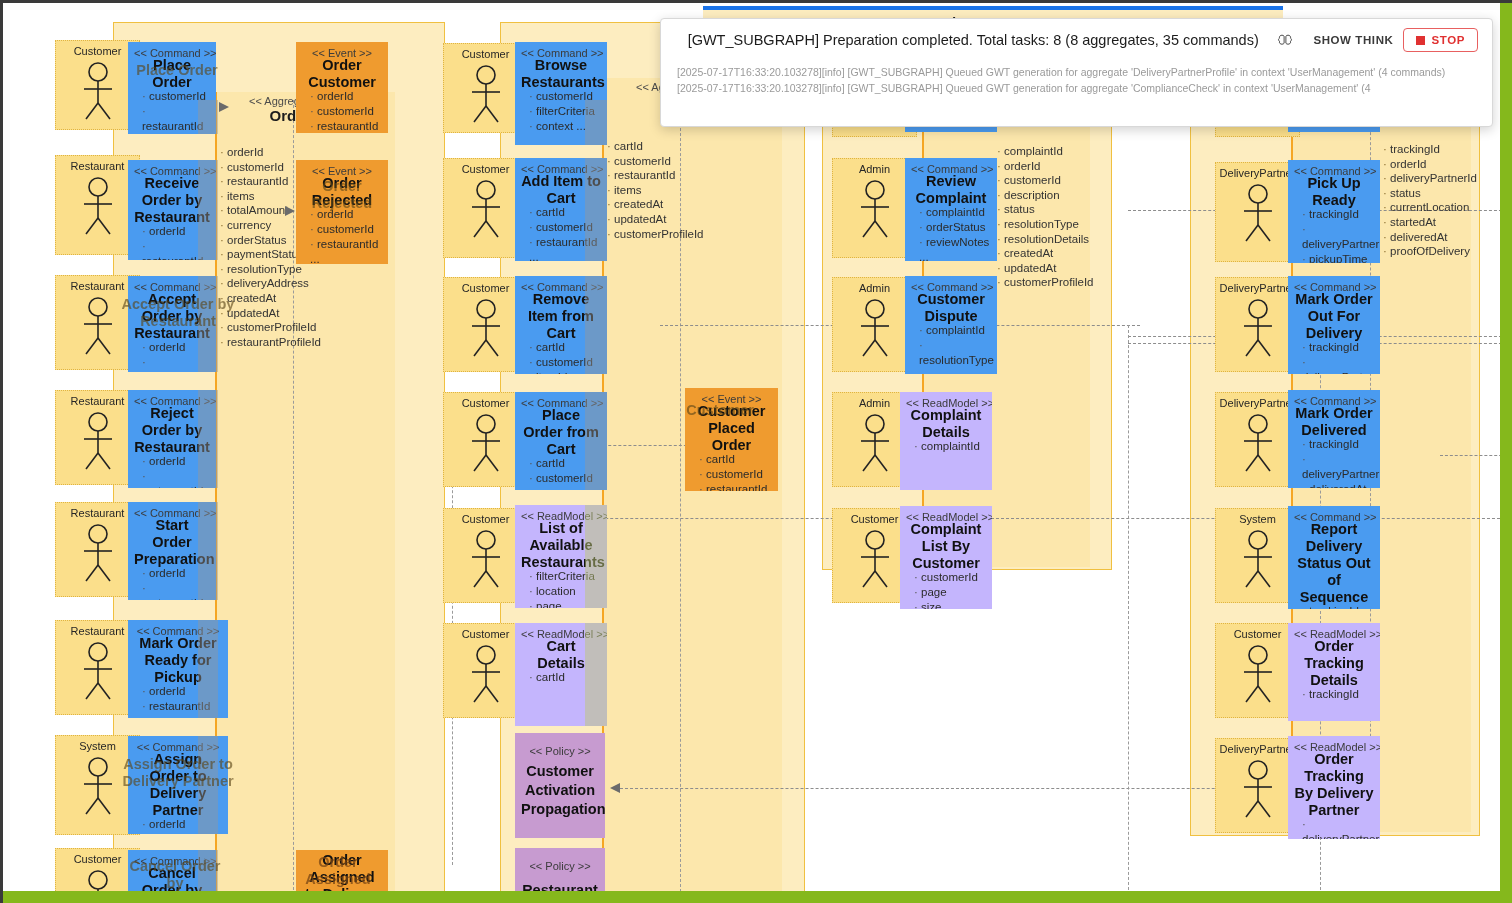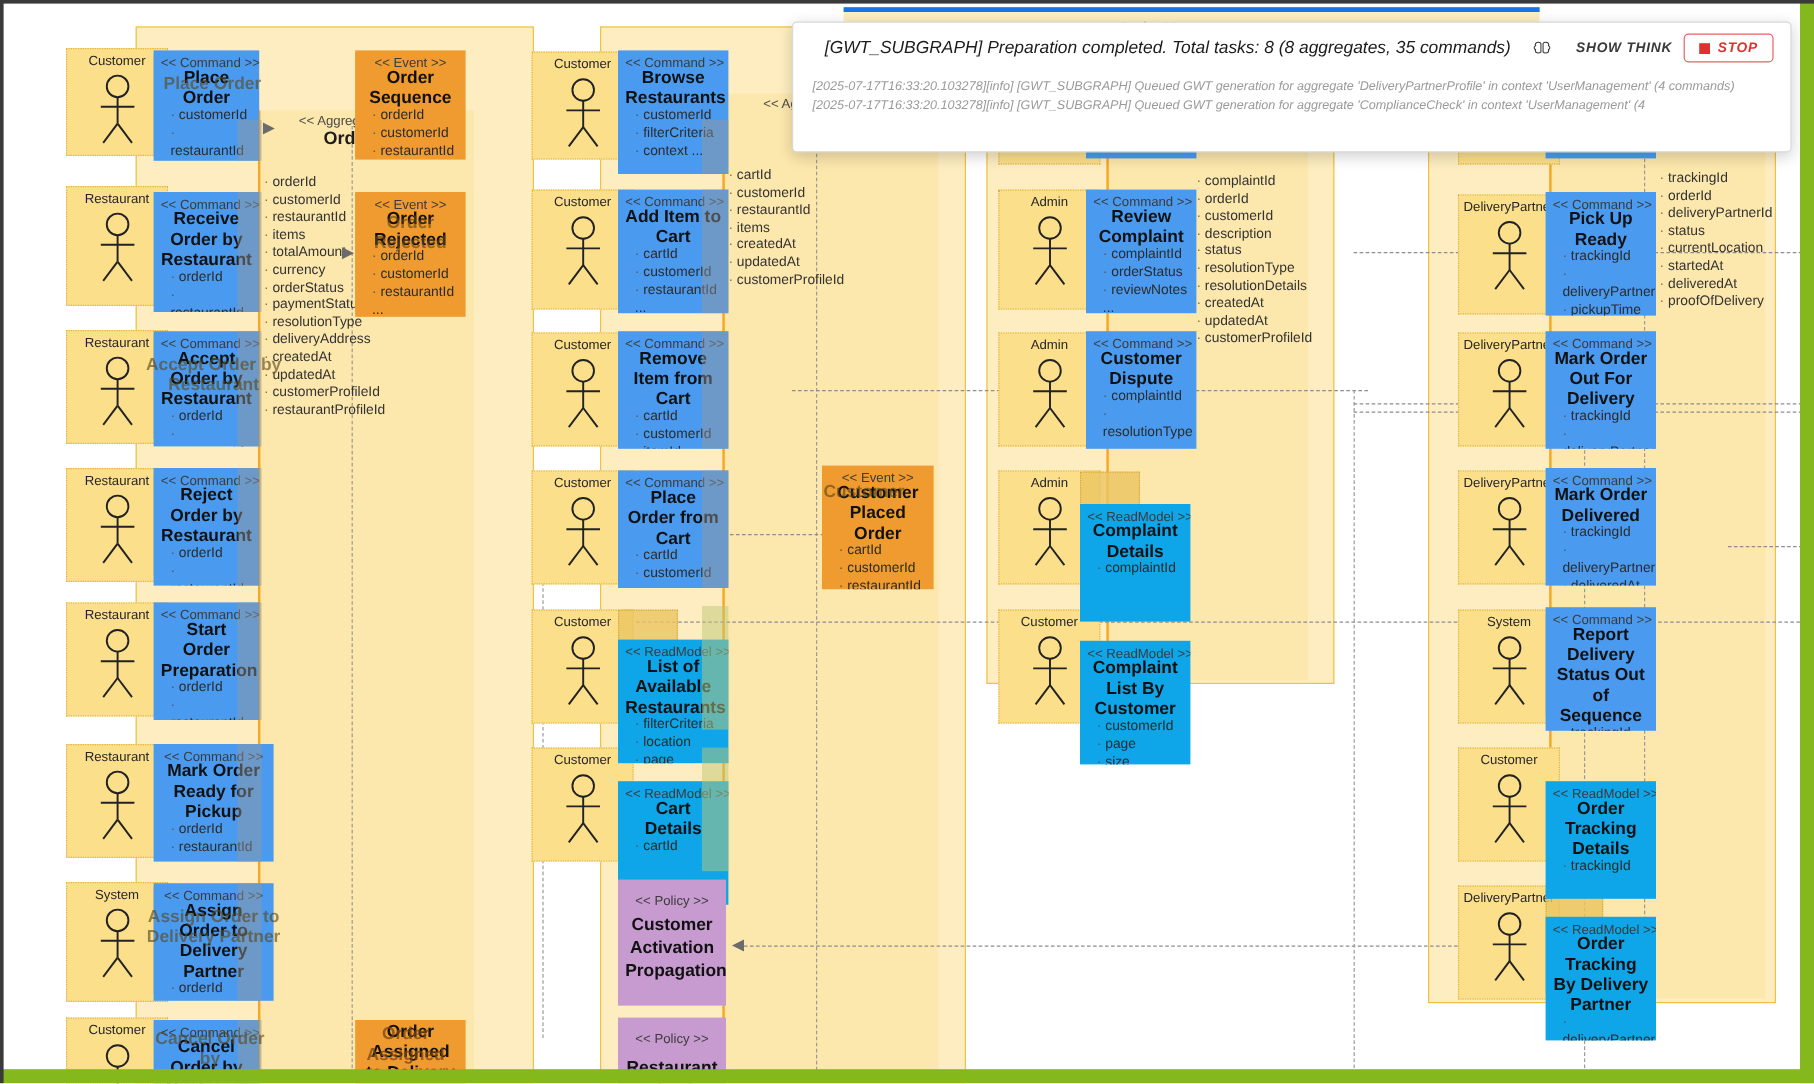--- a/index.html
+++ b/index.html
@@ -154,7 +154,6 @@
     border-radius: 4px;
     box-shadow: 0 3px 12px rgba(0,0,0,0.18);
     z-index: 50;
-    font-style: italic;
   }
   #log-head {
     display:flex; align-items:center;

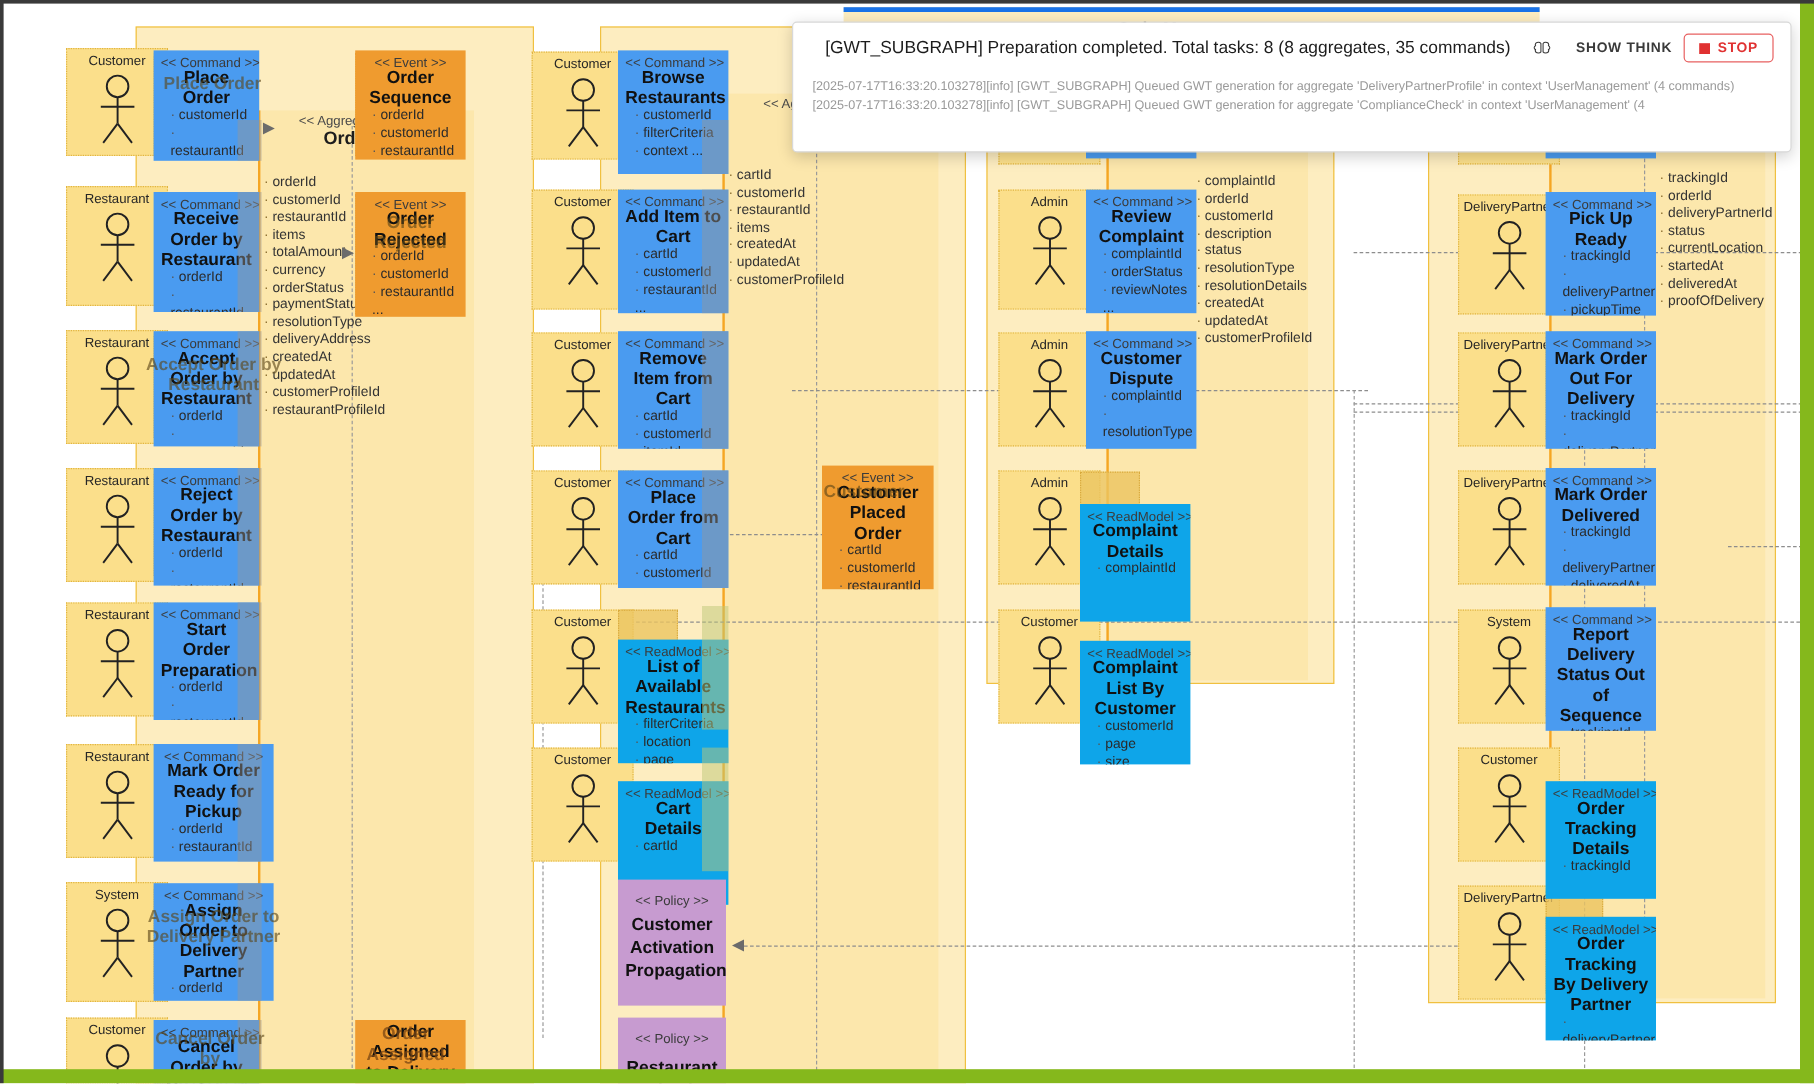--- a/index.html
+++ b/index.html
@@ -462,7 +462,7 @@
   <div class="ghost-y" style="left:296px; top:44px; width:26px; height:86px;"></div>
   <div class="card event" style="left:296px; top:42px; width:92px; height:91px;">
     <span class="stereo">&lt;&lt; Event &gt;&gt;</span>
-    <span class="title">Order Sequence</span>
+    <span class="title">Order Customer</span>
     <div class="fields">
       <div>orderId</div>
         <div>customerId</div>

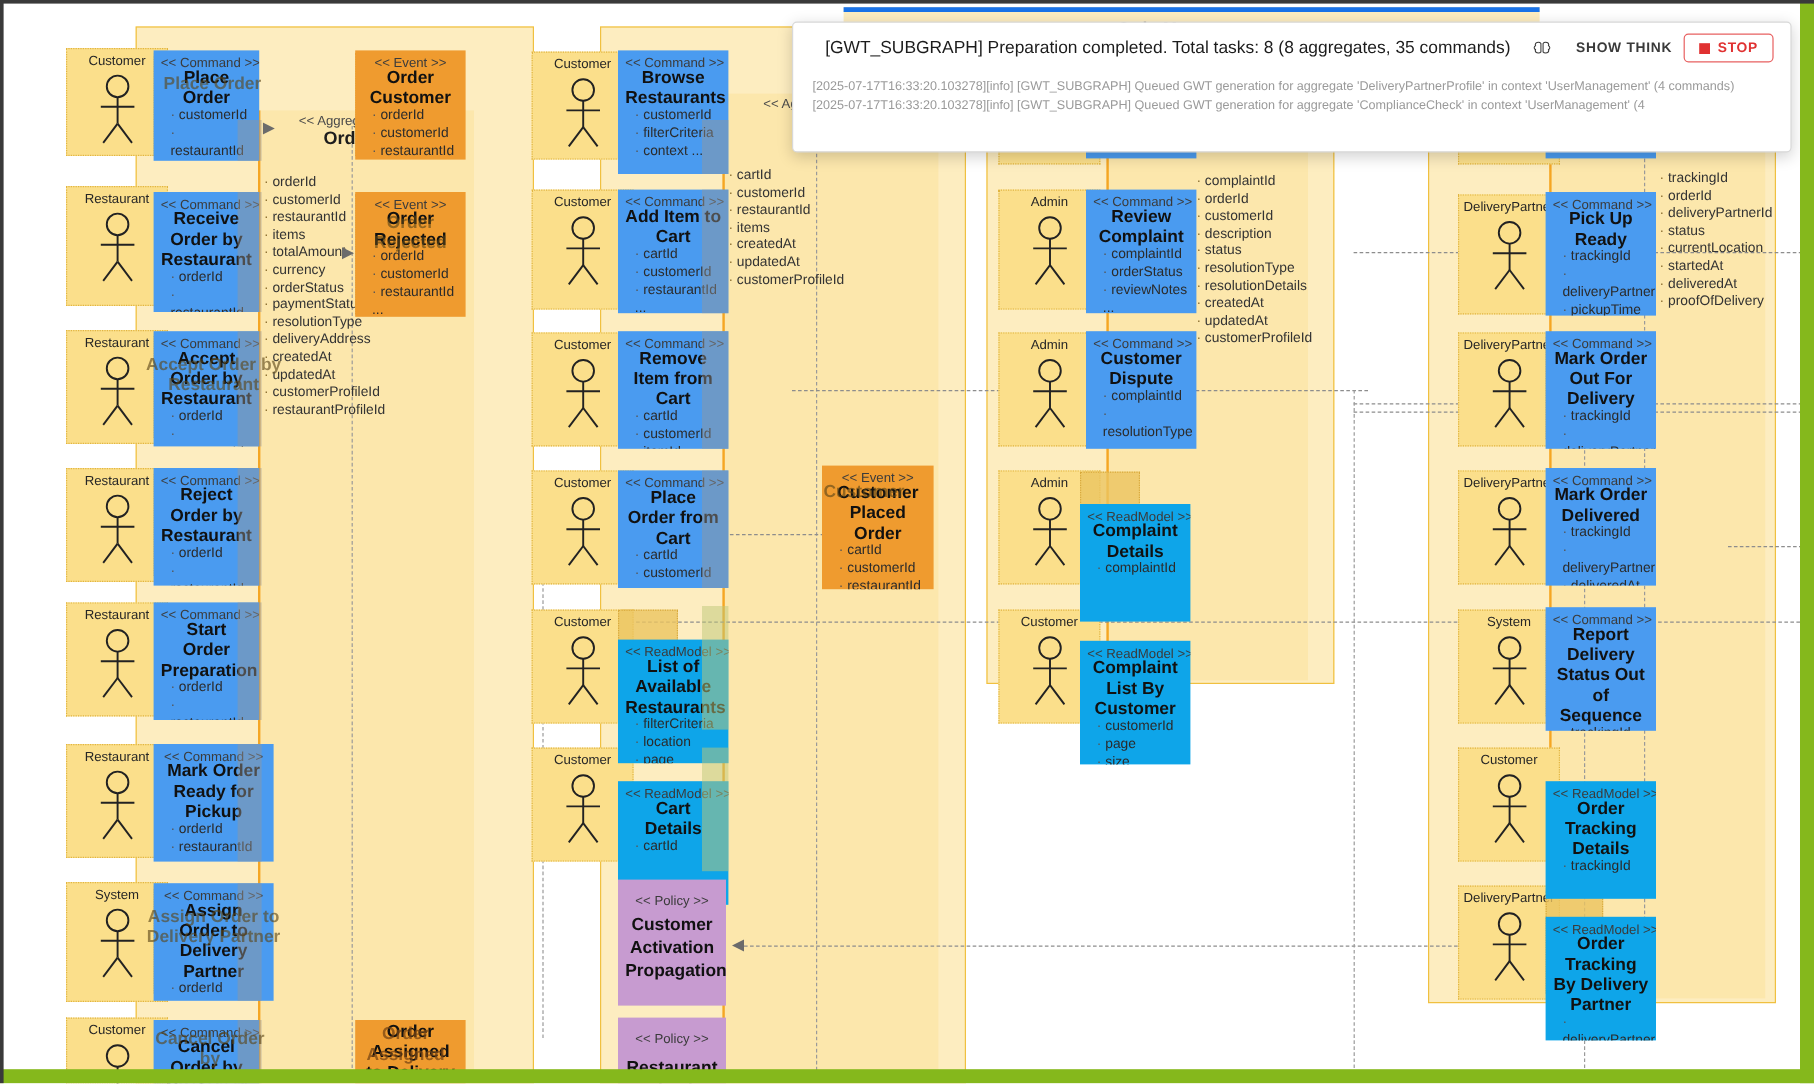--- a/index.html
+++ b/index.html
@@ -116,7 +116,7 @@
 
   .card.command  { background:#4a9bf0; }
   .card.event    { background:#ef9b2f; }
-  .card.readmodel{ background:#0ea5e9;margin-top:28px; }
+  .card.readmodel{ background:#c4b5fd; }
   .card.policy   { background:#c79bd0; }
   .card.policy .title { line-height: 19px; }
 

